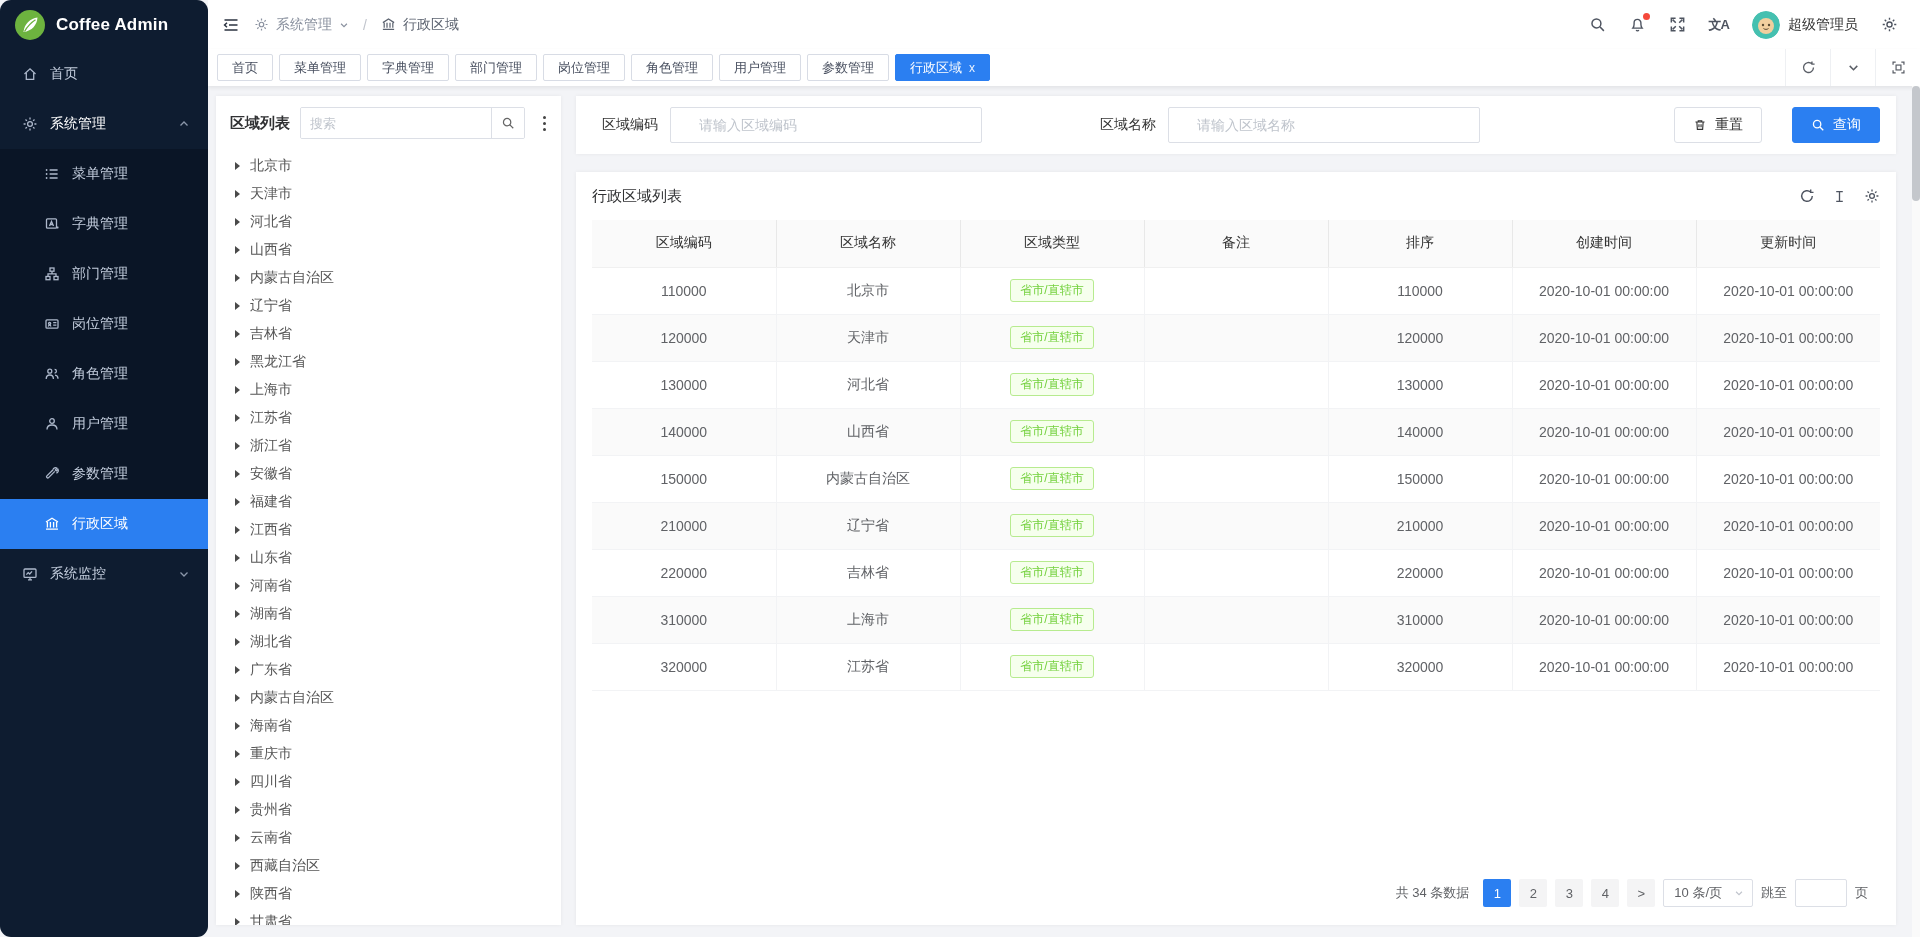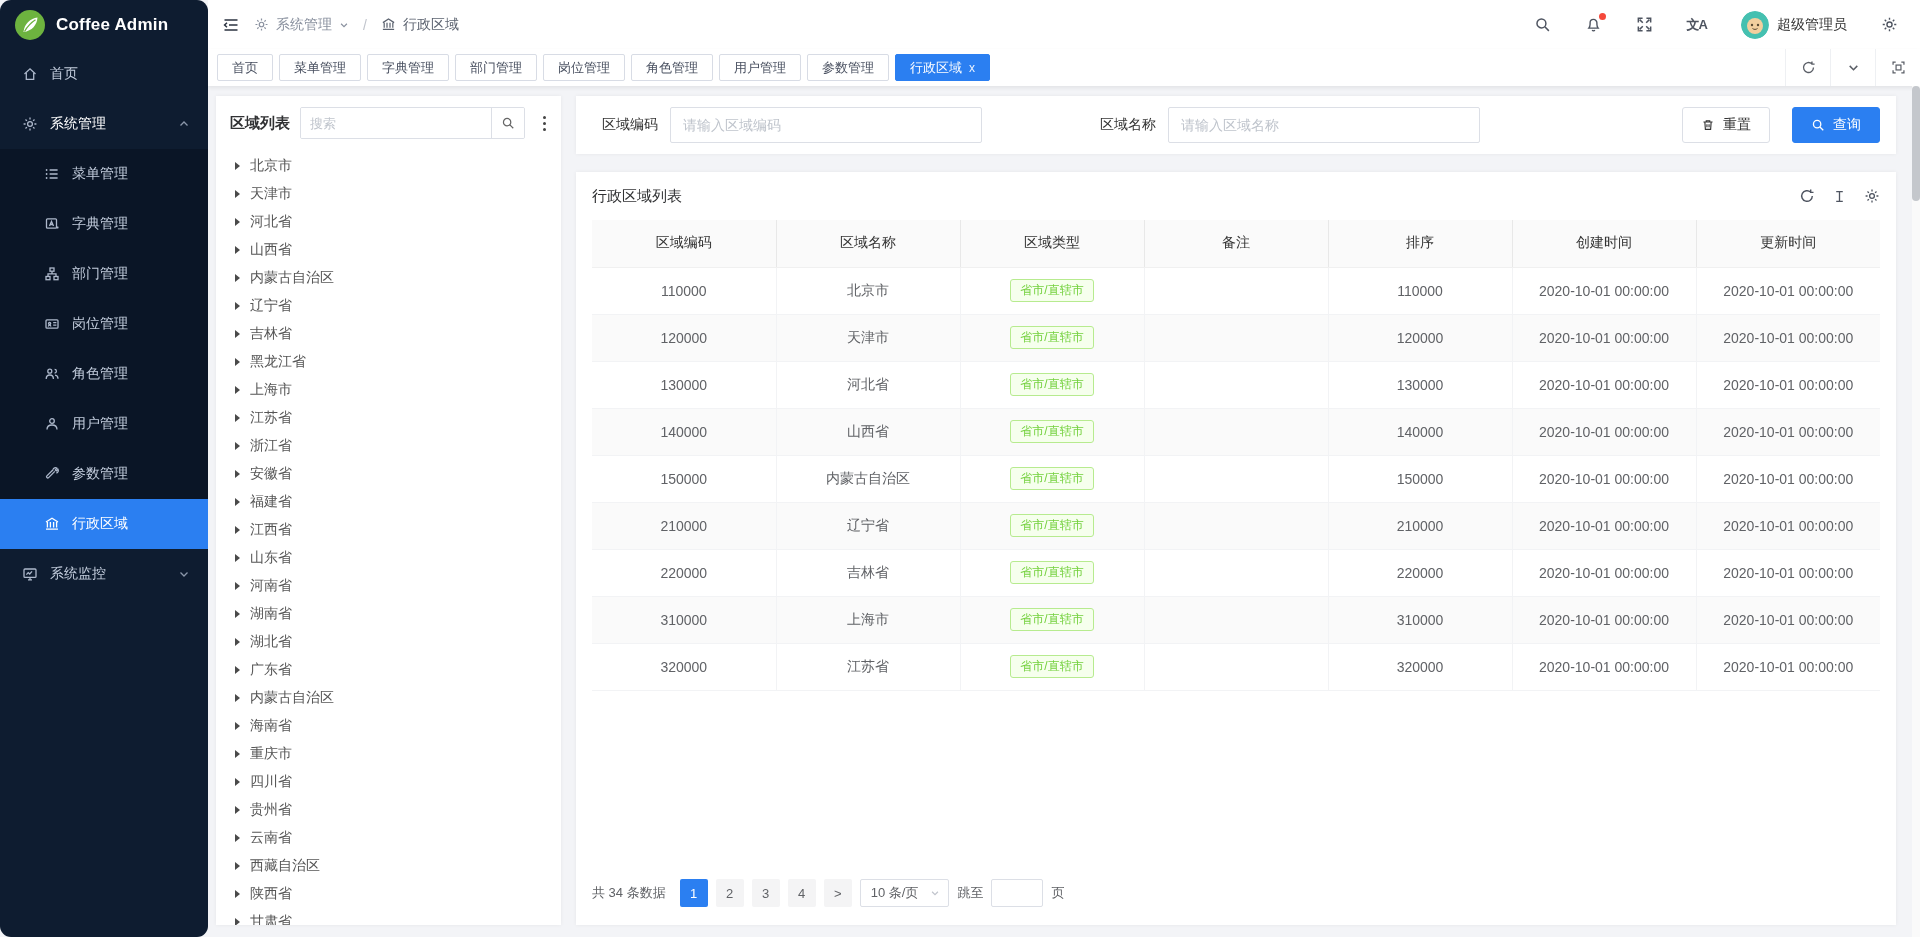--- a/index.html
+++ b/index.html
@@ -29,7 +29,7 @@
   .crumb { display:flex; align-items:center; gap:7px; color:#8a919f; cursor:pointer; }
   .crumb.current { color:#5c6370; cursor:default; }
   .crumb-sep { color:#c0c4cc; }
-  .topbar-right { margin-left:auto; display:flex; align-items:center; gap:34px; color:#4e5460; }
+  .topbar-right { margin-left:auto; display:flex; align-items:center; gap:23px; color:#4e5460; }
   .tb-icon { cursor:pointer; position:relative; }
   .bell-dot { position:absolute; top:-3px; right:-4px; width:7px; height:7px; border-radius:50%; background:#f5483b; }
   .translate { font-size:13px; font-weight:bold; color:#4e5460; letter-spacing:-1px; }

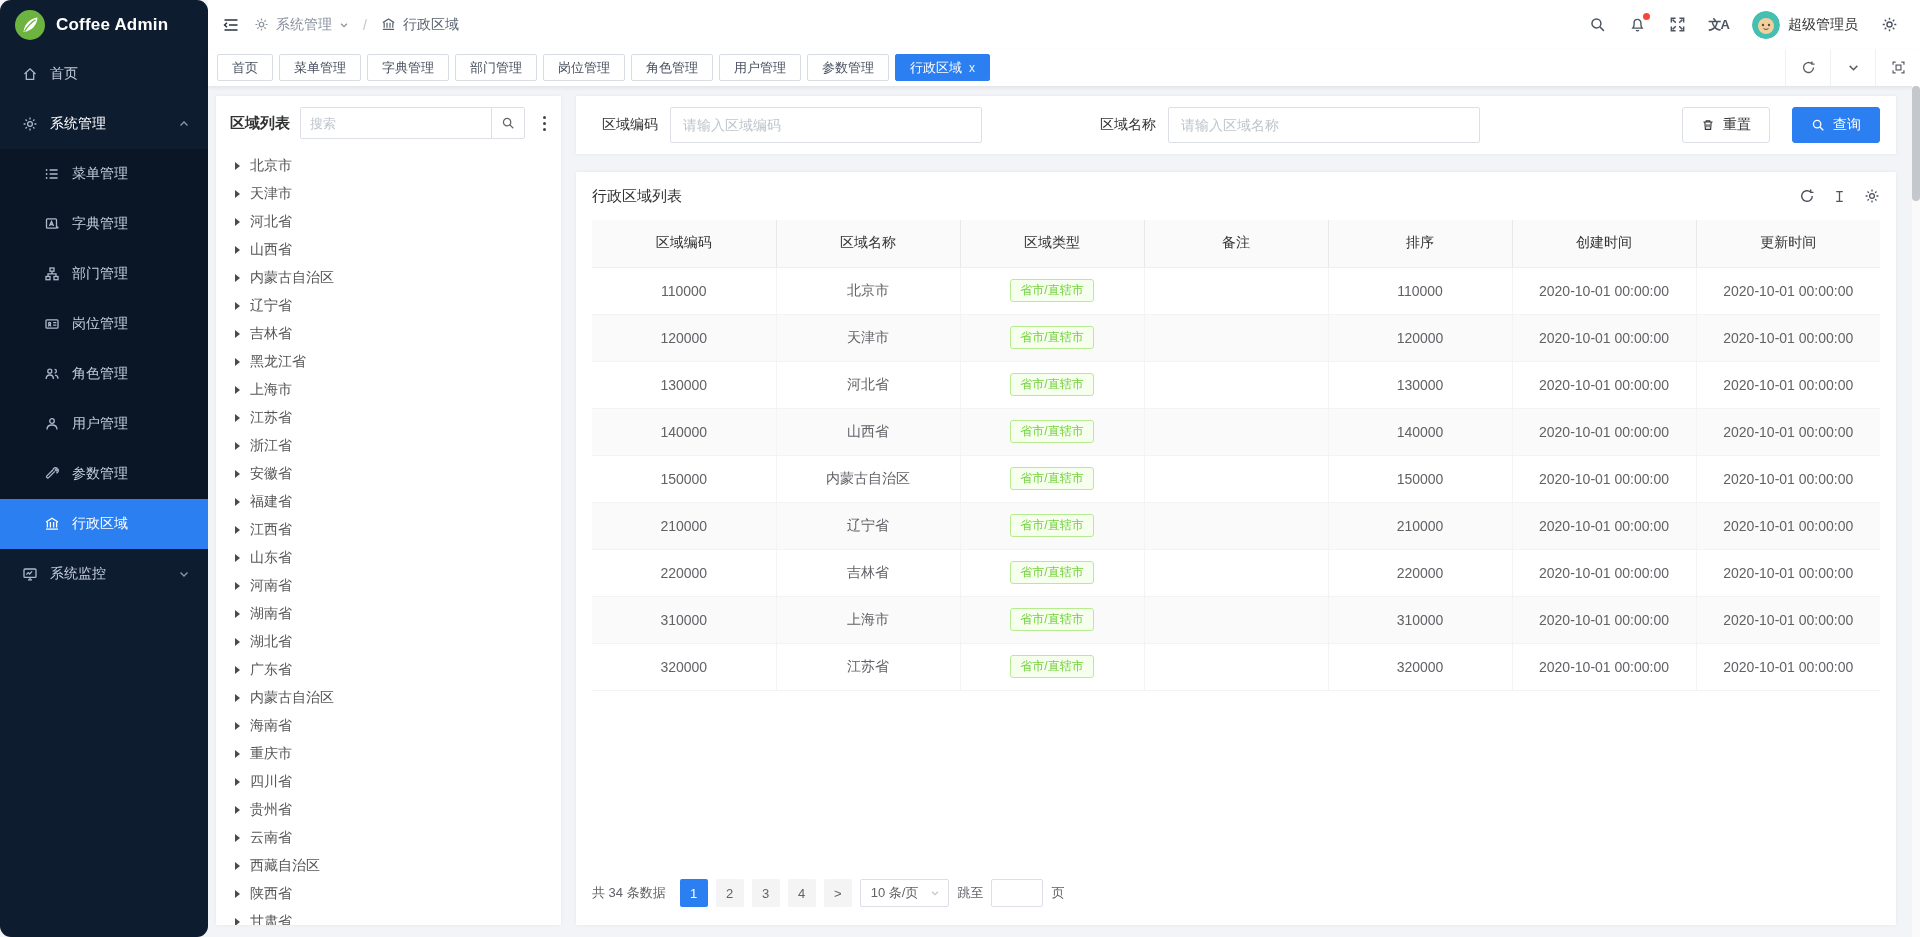--- a/index.html
+++ b/index.html
@@ -64,7 +64,7 @@
 
   .filter-card { background:#fff; height:58px; display:flex; align-items:center; padding:0 16px 0 26px; box-shadow:0 0 4px rgba(0,0,0,.06); flex-shrink:0; }
   .f-label { color:#333; margin-right:12px; white-space:nowrap; }
-  .f-input { width:312px; height:36px; border:1px solid #dcdfe6; border-radius:2px; padding:0 12px; font-size:14px; color:#333; outline:none; font-family:inherit; }
+  .f-input { width:312px; height:36px; border:1px solid #dcdfe6; border-radius:2px; padding:0 28px; font-size:14px; color:#333; outline:none; font-family:inherit; }
   .f-input::placeholder, .tree-search input::placeholder, .jump-input::placeholder { color:#bfc4cc; }
   .group2 { margin-left:118px; }
   .filter-buttons { margin-left:auto; display:flex; gap:22px; }

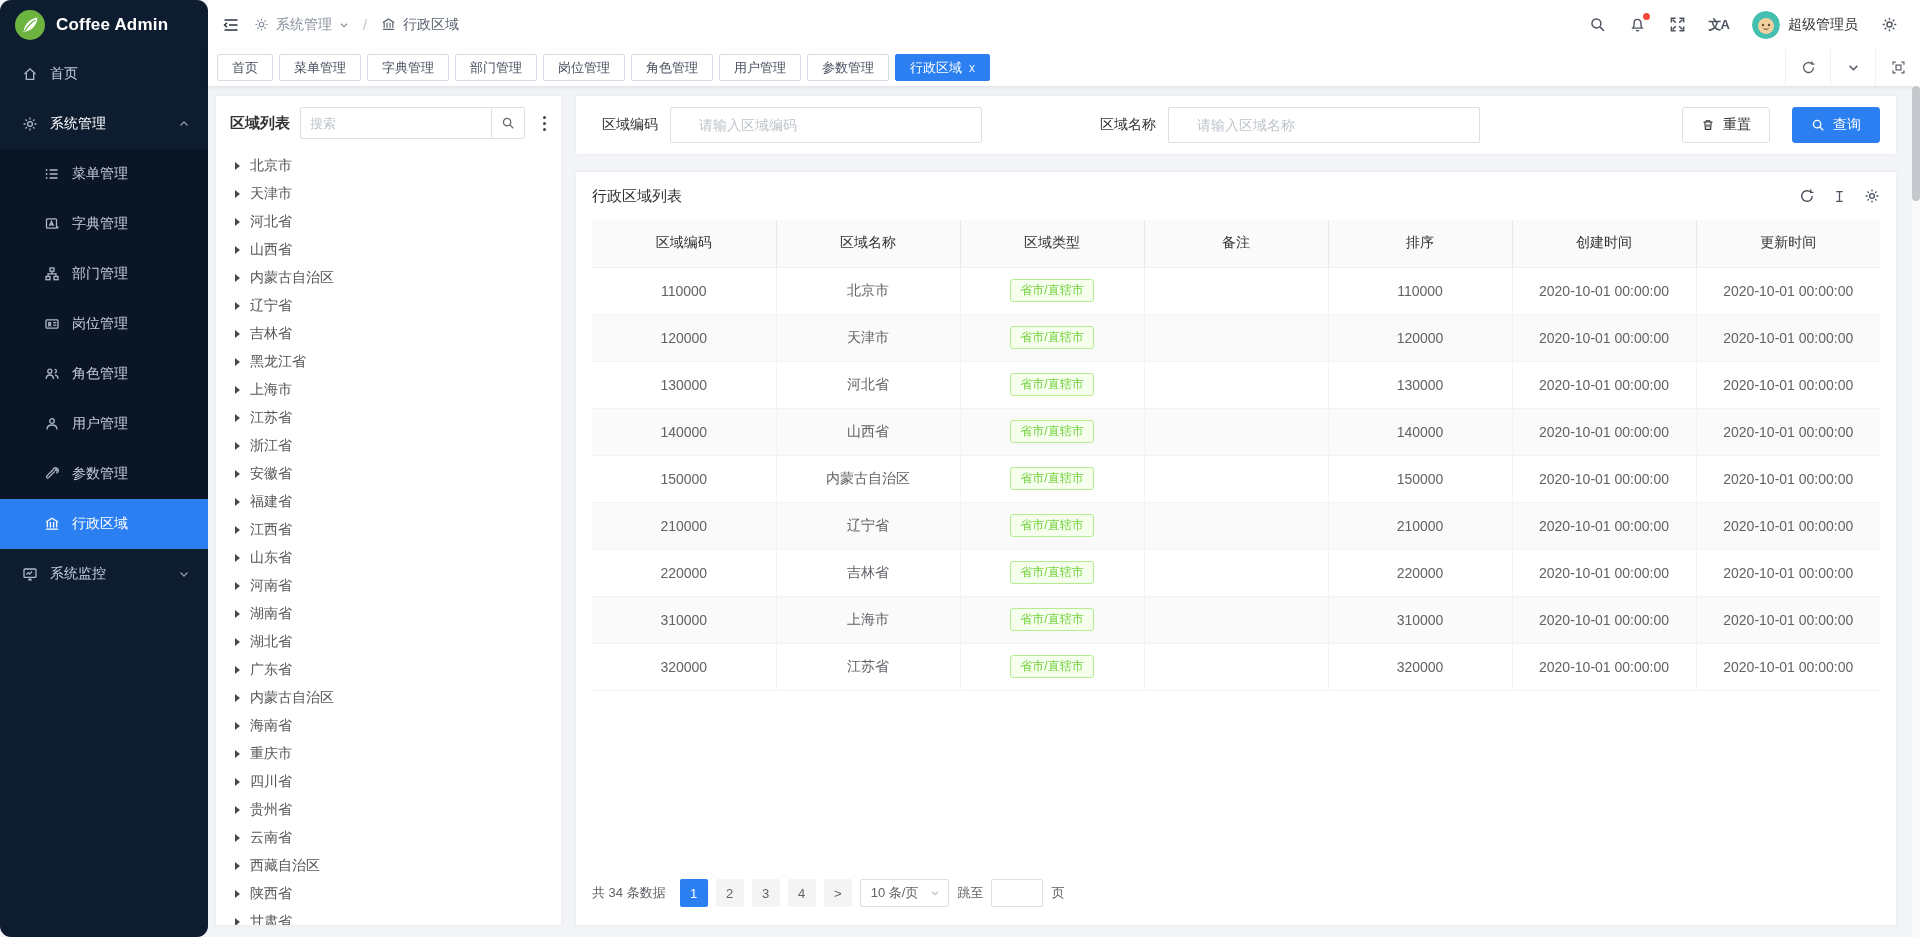--- a/index.html
+++ b/index.html
@@ -67,7 +67,7 @@
   .f-input { width:312px; height:36px; border:1px solid #dcdfe6; border-radius:2px; padding:0 28px; font-size:14px; color:#333; outline:none; font-family:inherit; }
   .f-input::placeholder, .tree-search input::placeholder, .jump-input::placeholder { color:#bfc4cc; }
   .group2 { margin-left:118px; }
-  .filter-buttons { margin-left:auto; display:flex; gap:22px; }
+  .filter-buttons { margin-left:auto; display:flex; gap:30px; }
   .btn { height:36px; display:inline-flex; align-items:center; gap:8px; padding:0 18px; border-radius:3px; font-size:14px; cursor:pointer; white-space:nowrap; }
   .btn-plain { border:1px solid #dcdfe6; background:#fff; color:#333; }
   .btn-primary { border:1px solid #2b7ff1; background:#2b7ff1; color:#fff; }

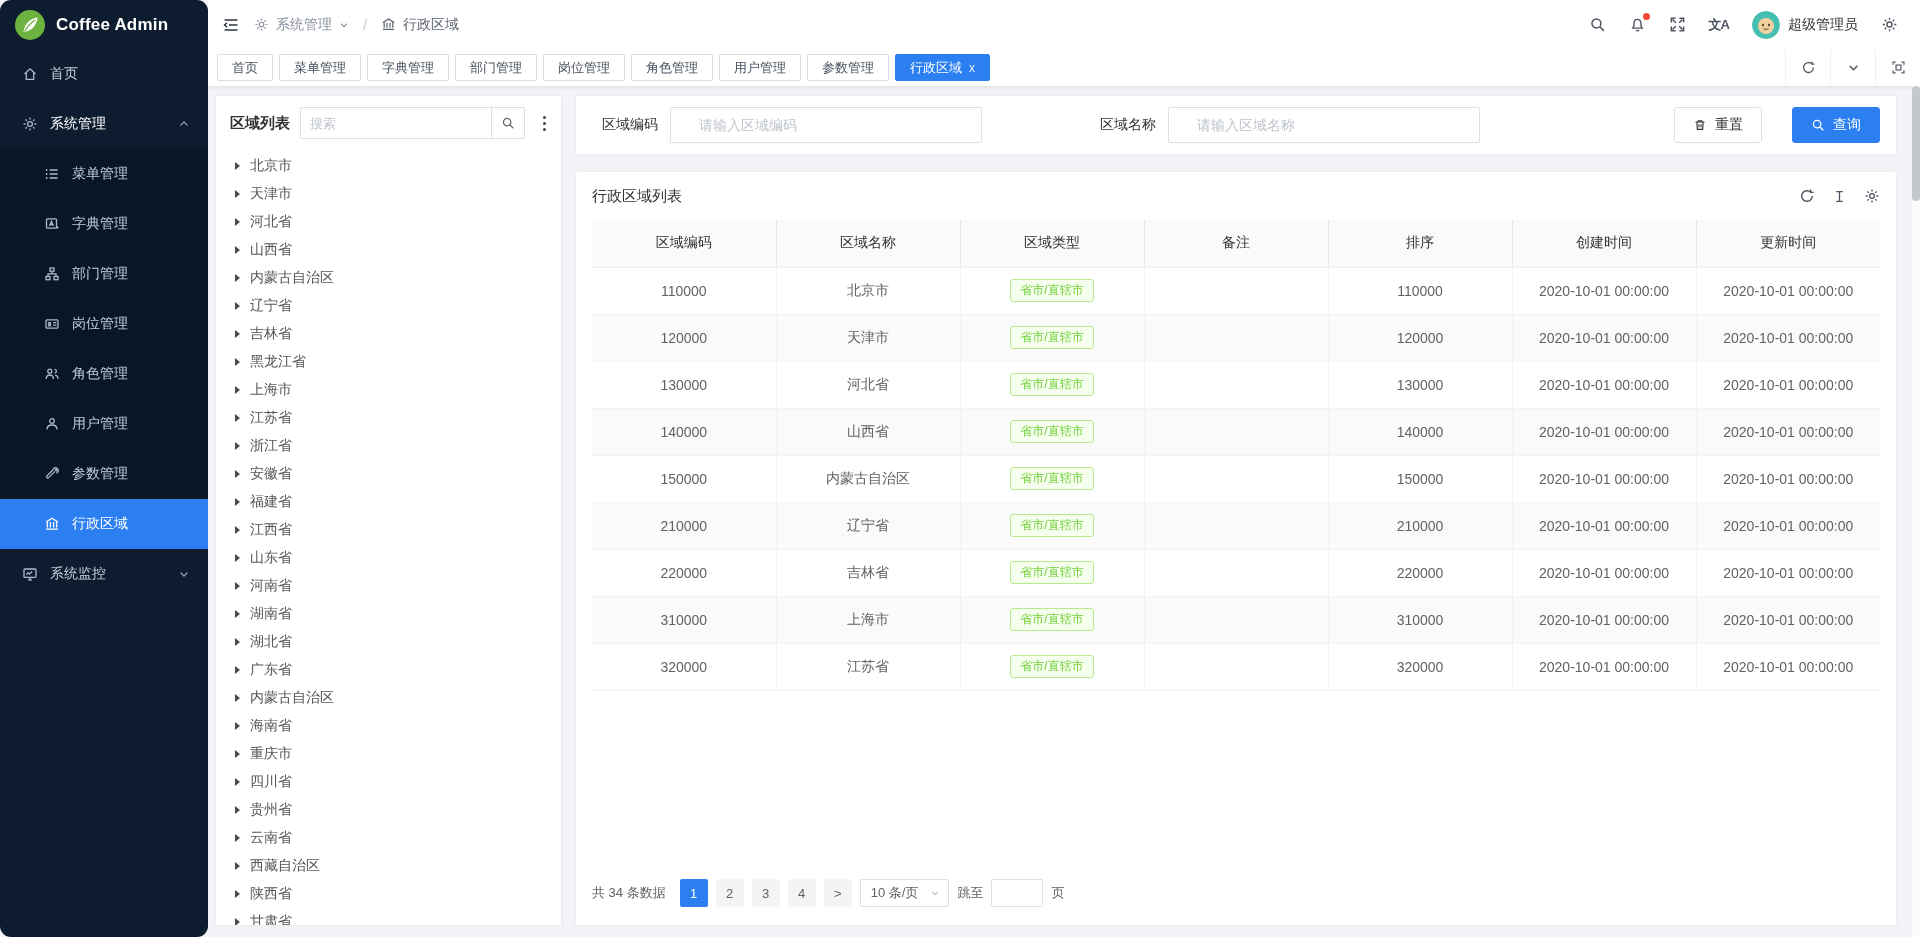--- a/index.html
+++ b/index.html
@@ -87,7 +87,7 @@
   .badge { display:inline-block; padding:3px 9px; font-size:12px; color:#73d13d; background:#f6ffed; border:1px solid #b7eb8f; border-radius:3px; line-height:1.3; }
 
   .spacer { flex:1; }
-  .pager { display:flex; align-items:center; gap:8px; padding:8px 12px 8px 0; font-size:13px; color:#606266; flex-shrink:0; }
+  .pager { display:flex; align-items:center; justify-content:flex-end; gap:8px; padding:8px 12px 8px 0; font-size:13px; color:#606266; flex-shrink:0; }
   .pager-total { margin-right:6px; }
   .page-btn { min-width:28px; height:28px; display:flex; align-items:center; justify-content:center; background:#f4f4f5; border-radius:2px; color:#606266; cursor:pointer; padding:0 4px; }
   .page-btn.active { background:#2b7ff1; color:#fff; }

